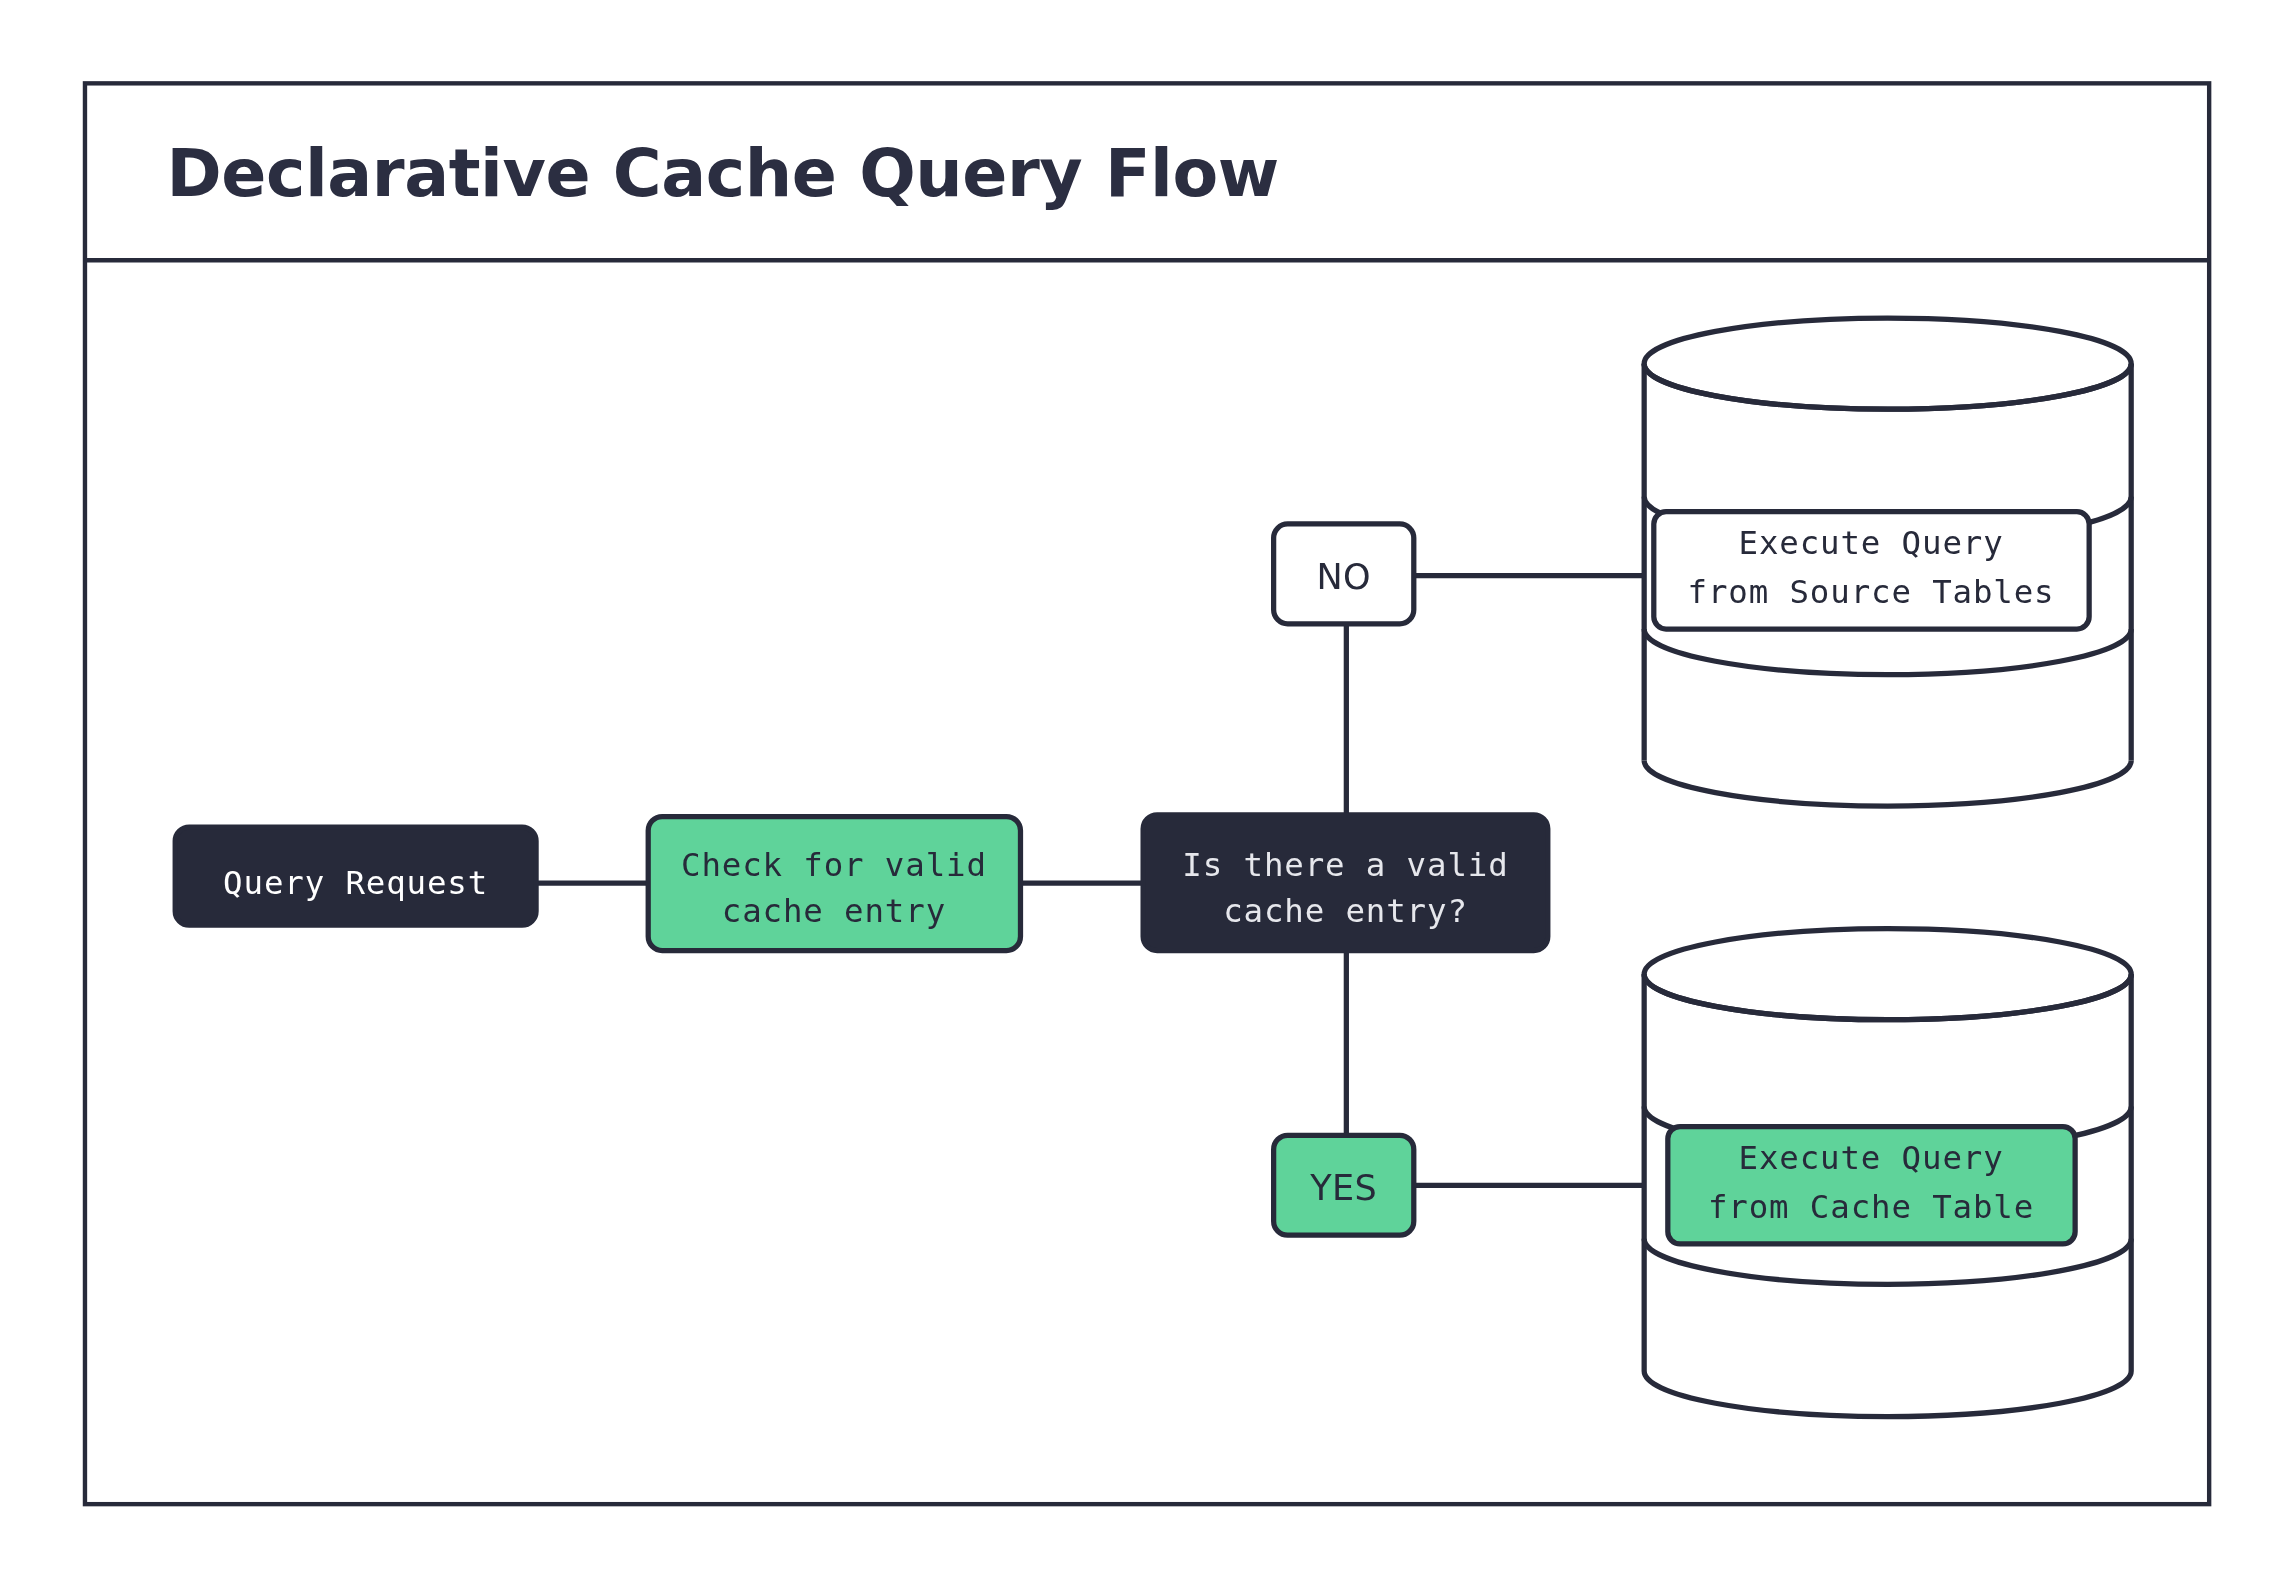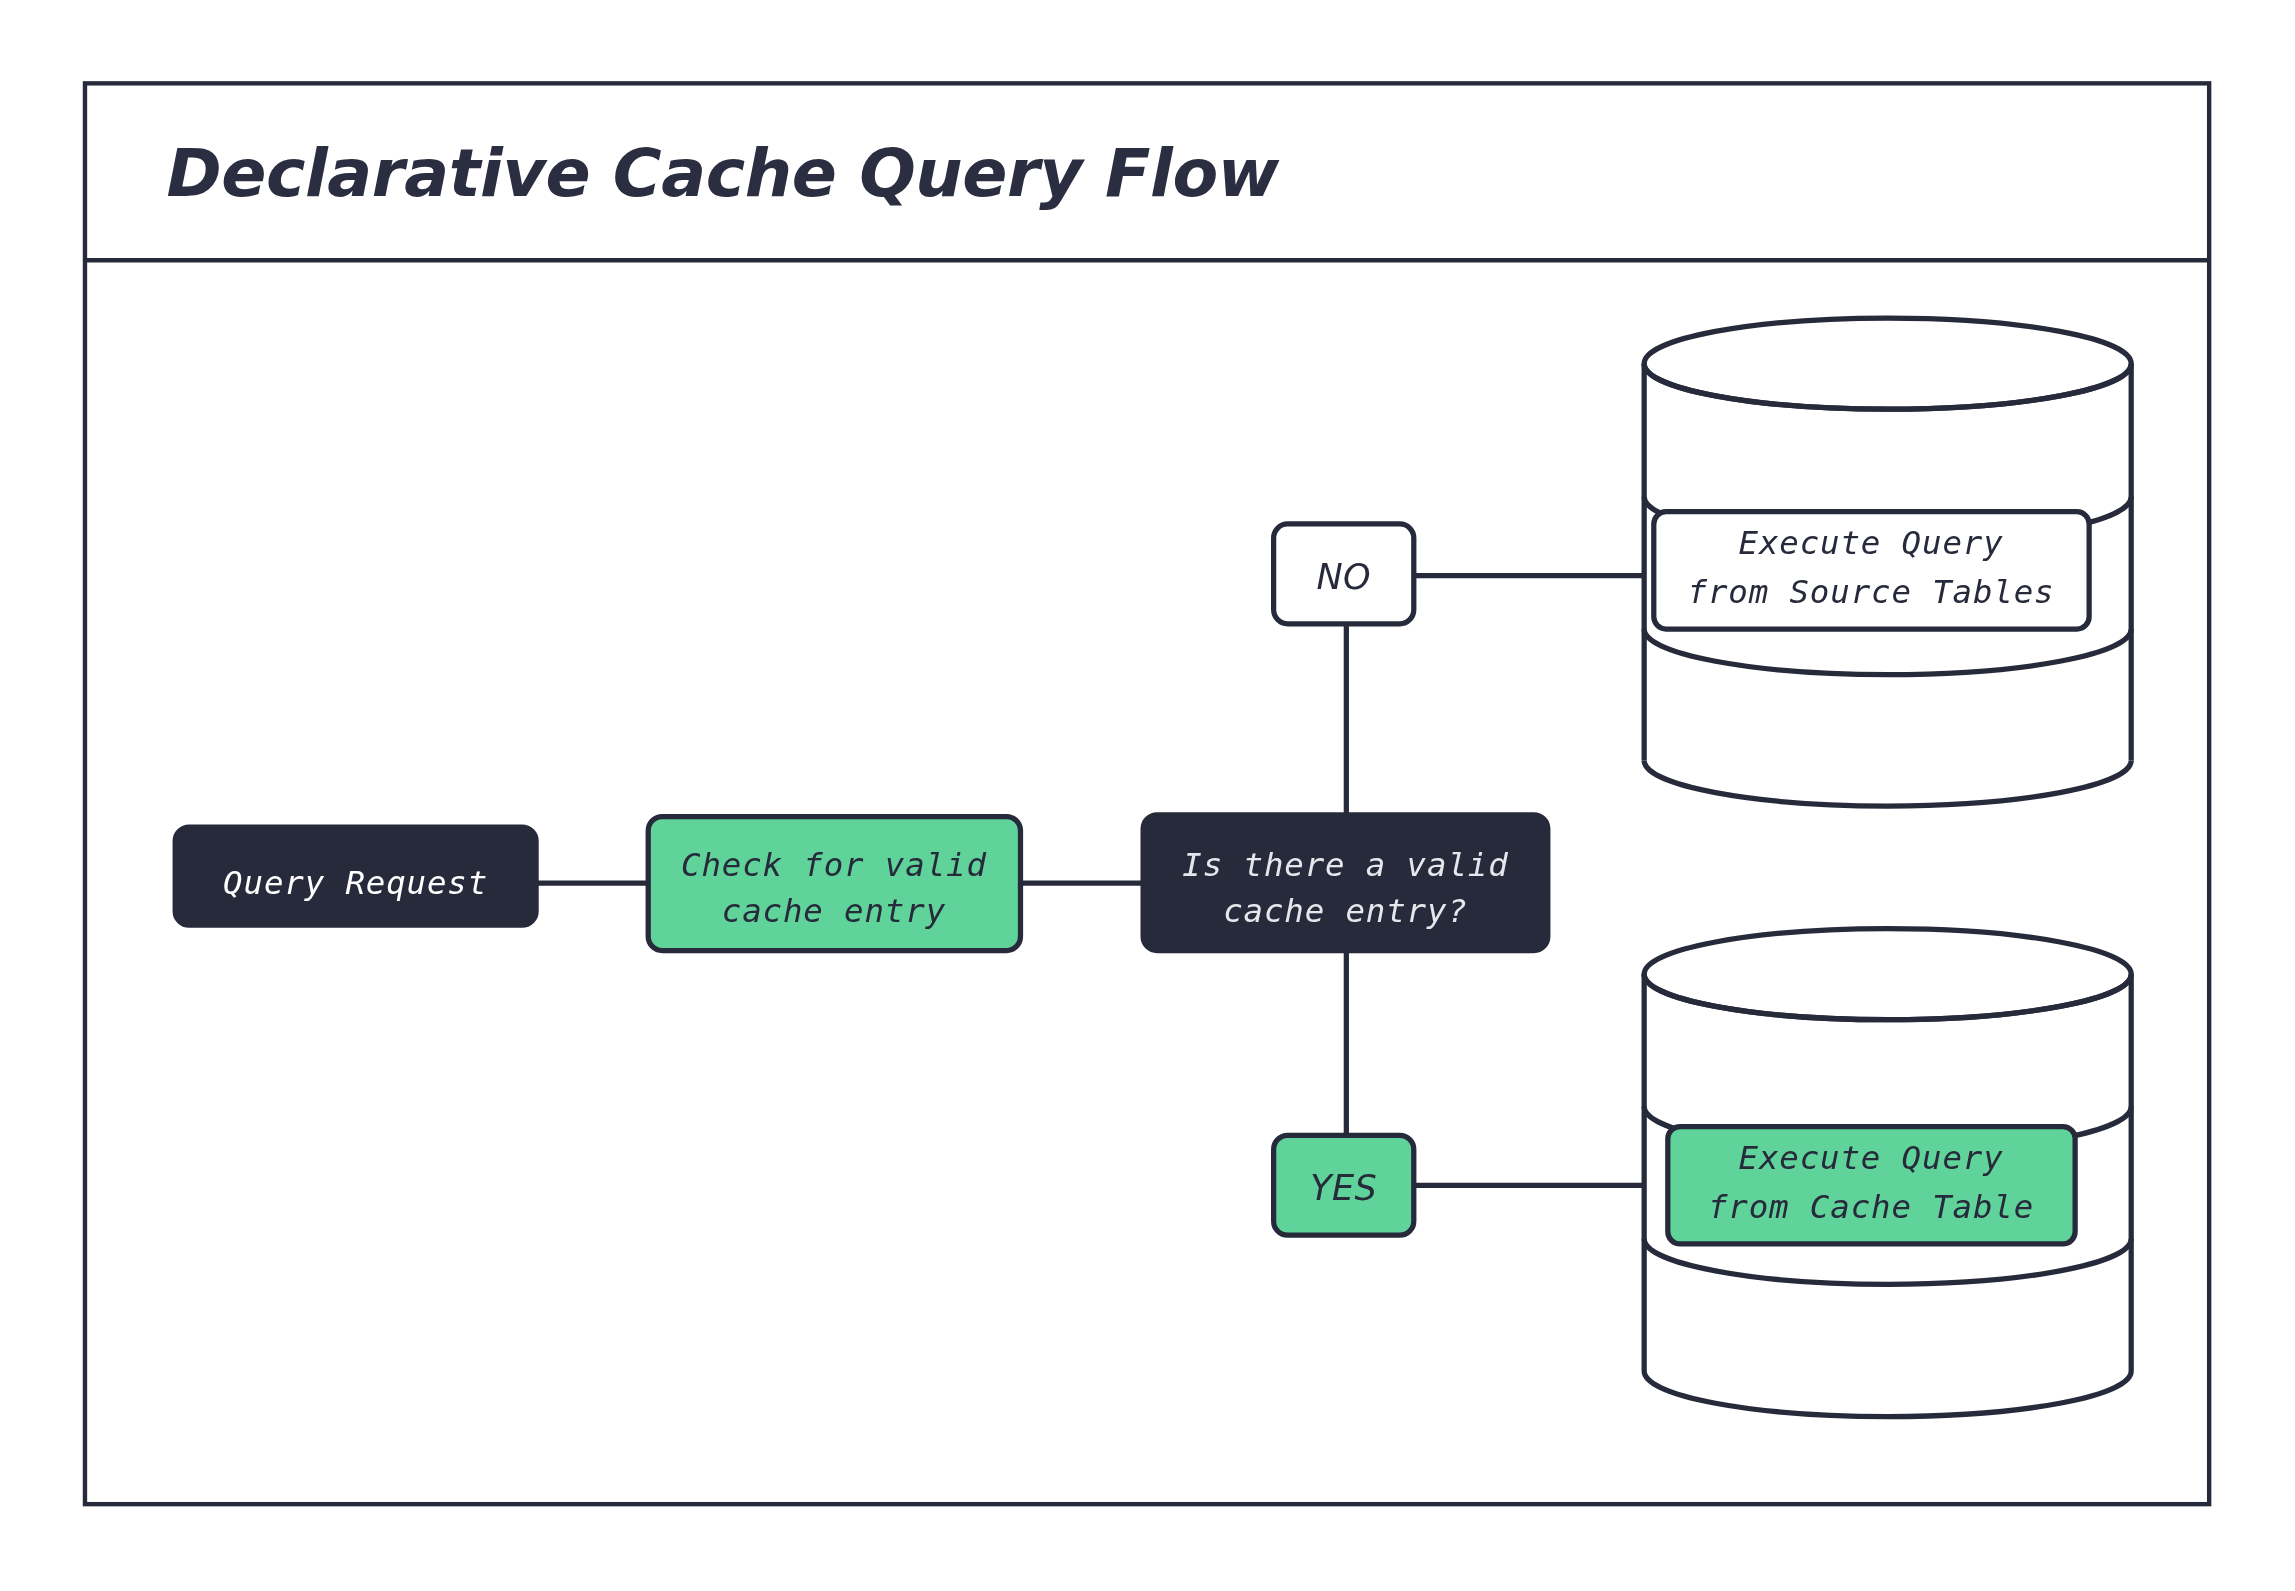--- a/index.html
+++ b/index.html
@@ -17,7 +17,6 @@
     position: relative;
     width: 2295px;
     height: 1591px;
-    font-style: italic;
   }
   svg.canvas {
     display: block;

